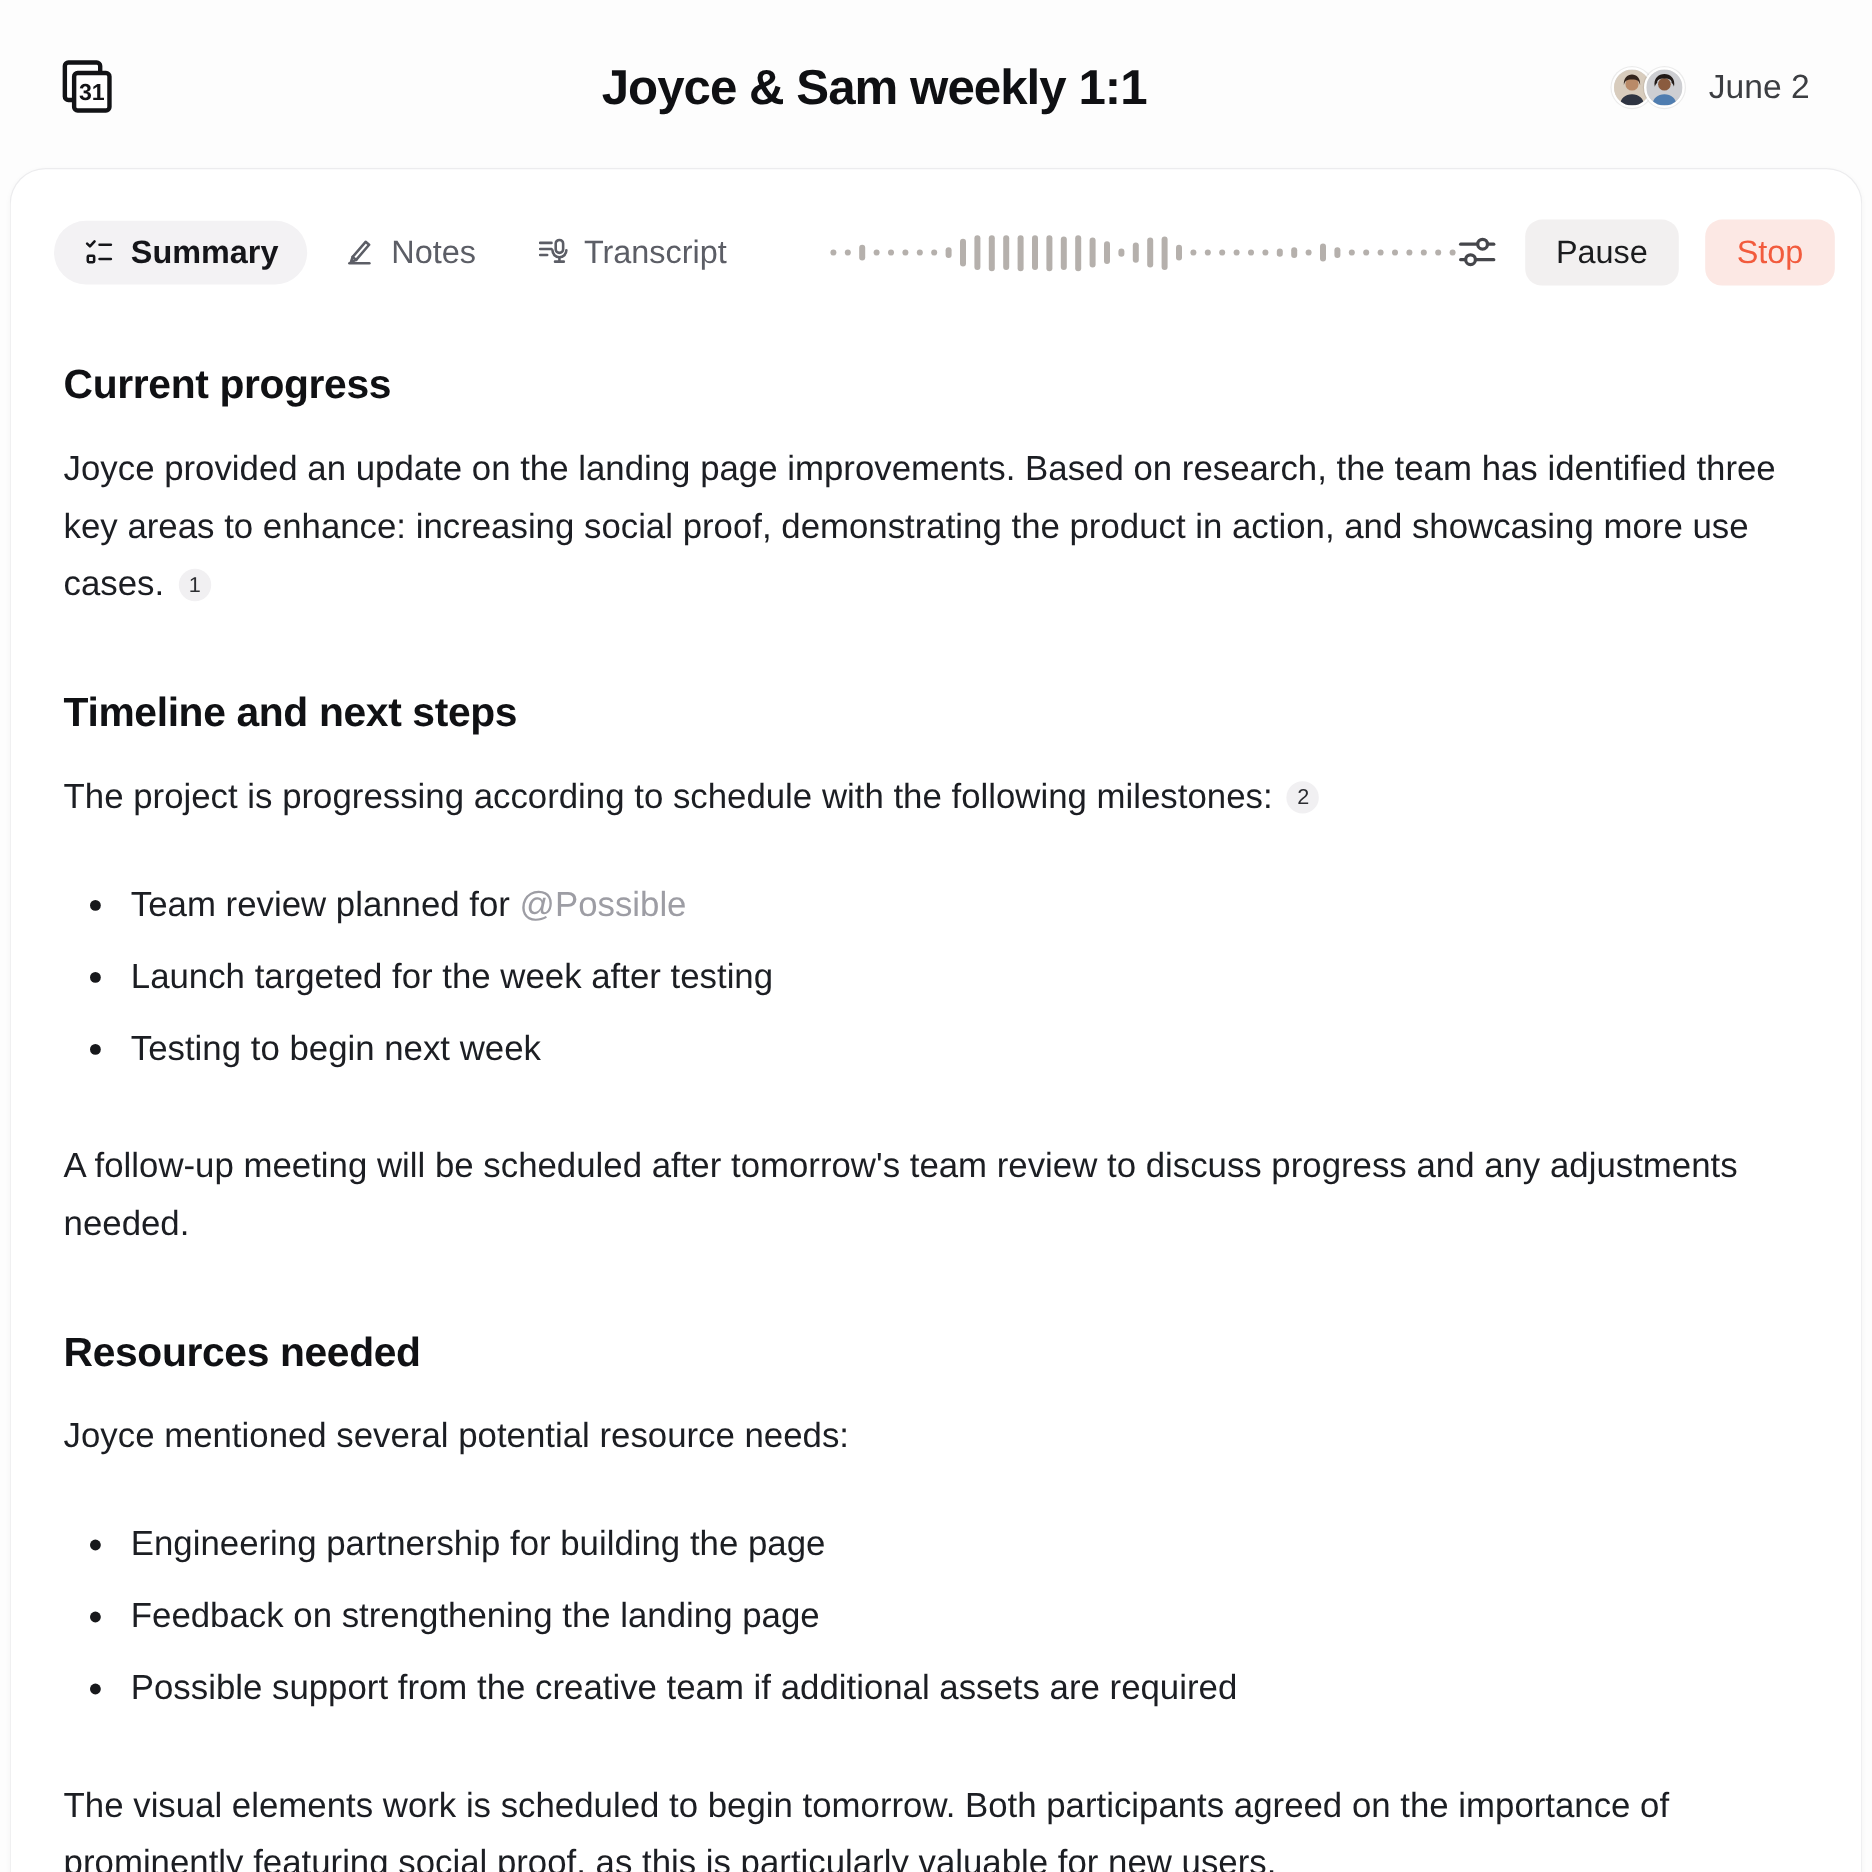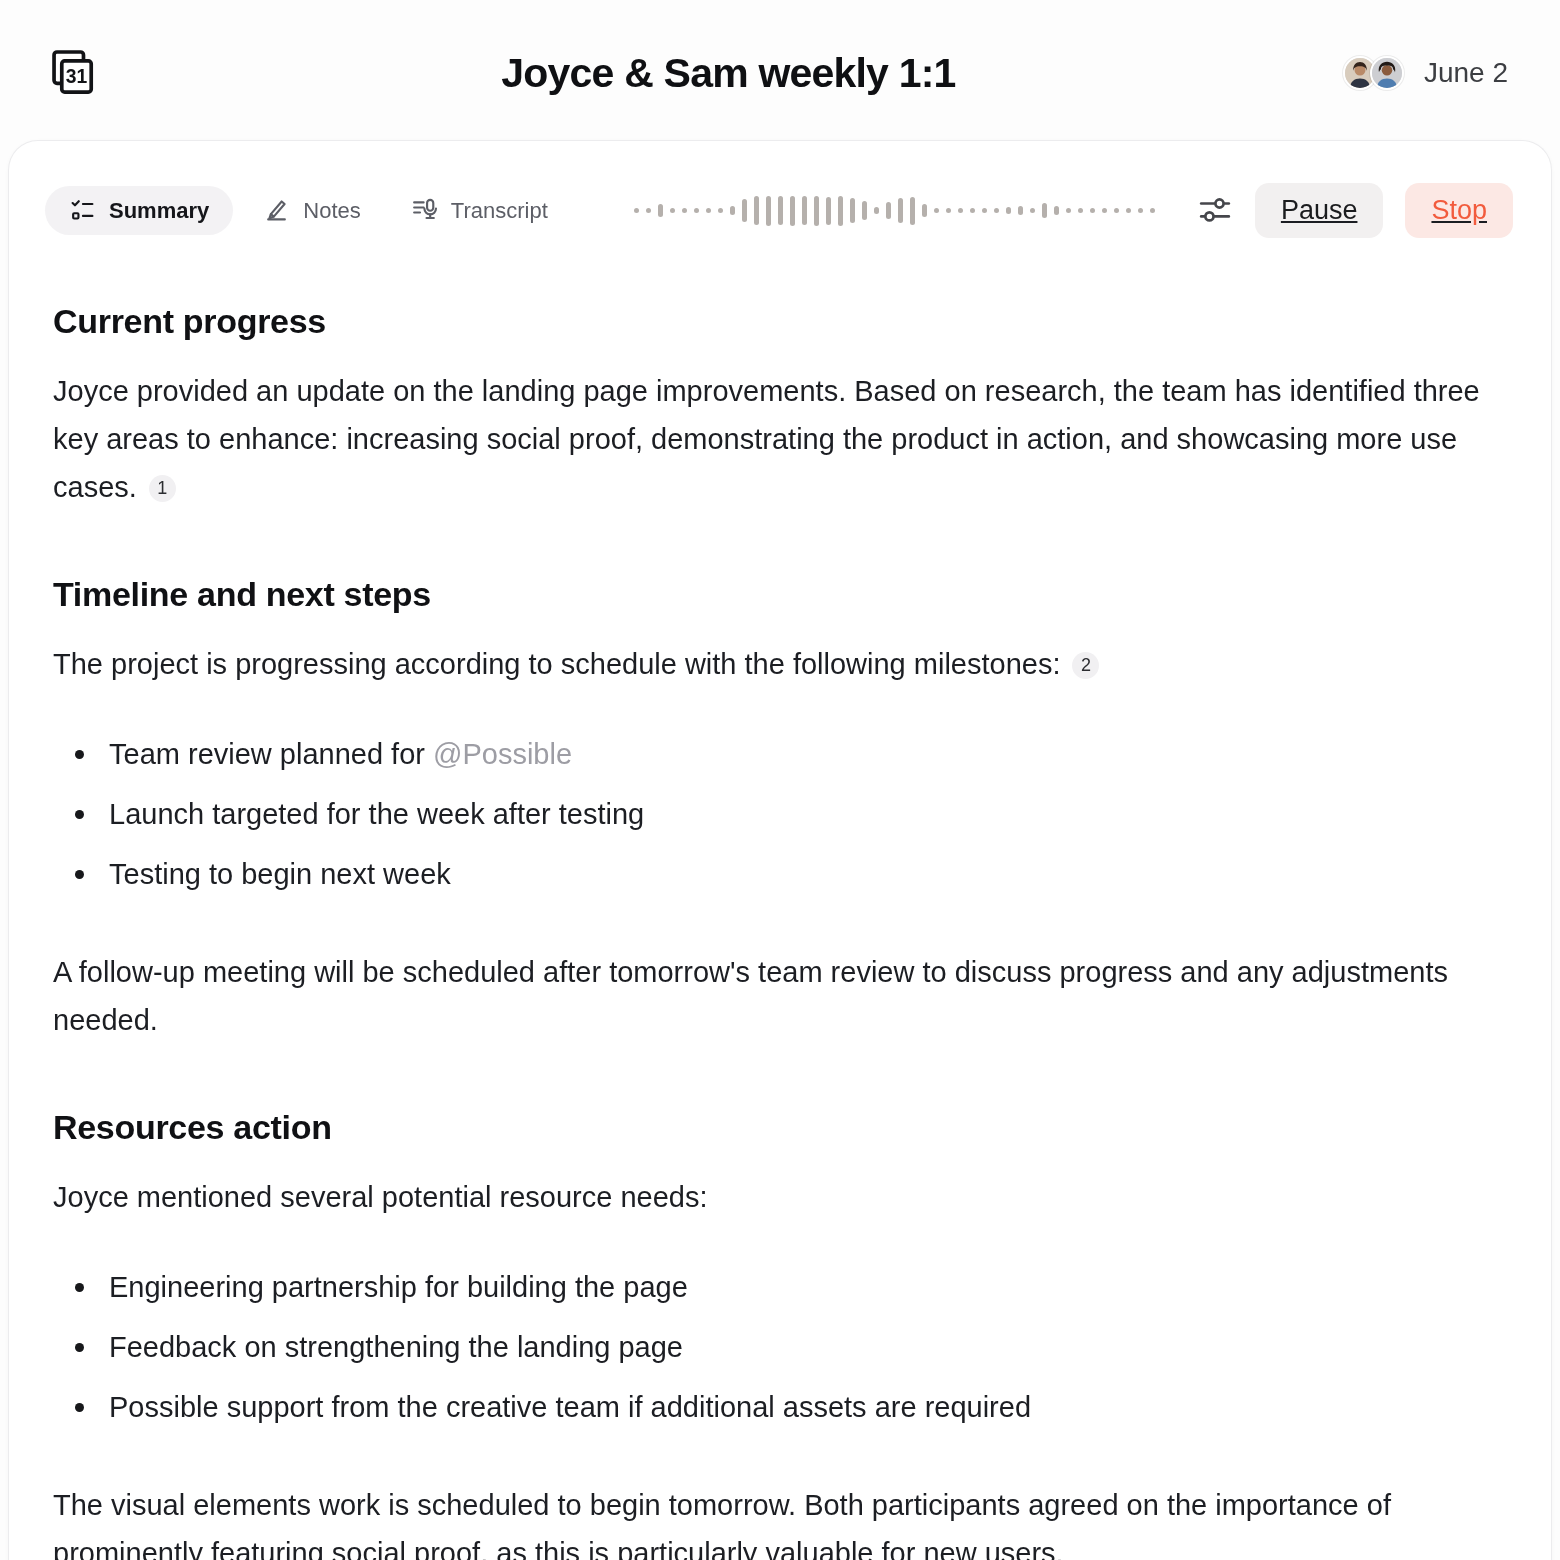--- a/index.html
+++ b/index.html
@@ -38,7 +38,7 @@
   .tab-bar { display:flex; align-items:center; gap:10px; }
   .tab {
     display:inline-flex; align-items:center; gap:13px;
-    font-family:inherit; font-size:22px; color:var(--muted-text,#5c5e66);
+    font-family:inherit; font-size:27px; color:var(--muted-text,#5c5e66);
     background:none; border:none; padding:11px 20px; border-radius:28px; cursor:pointer;
   }
   .tab.active { background:var(--active-tab-bg,#f3f2f4); color:#15161a; font-weight:700; padding:11px 24px; }

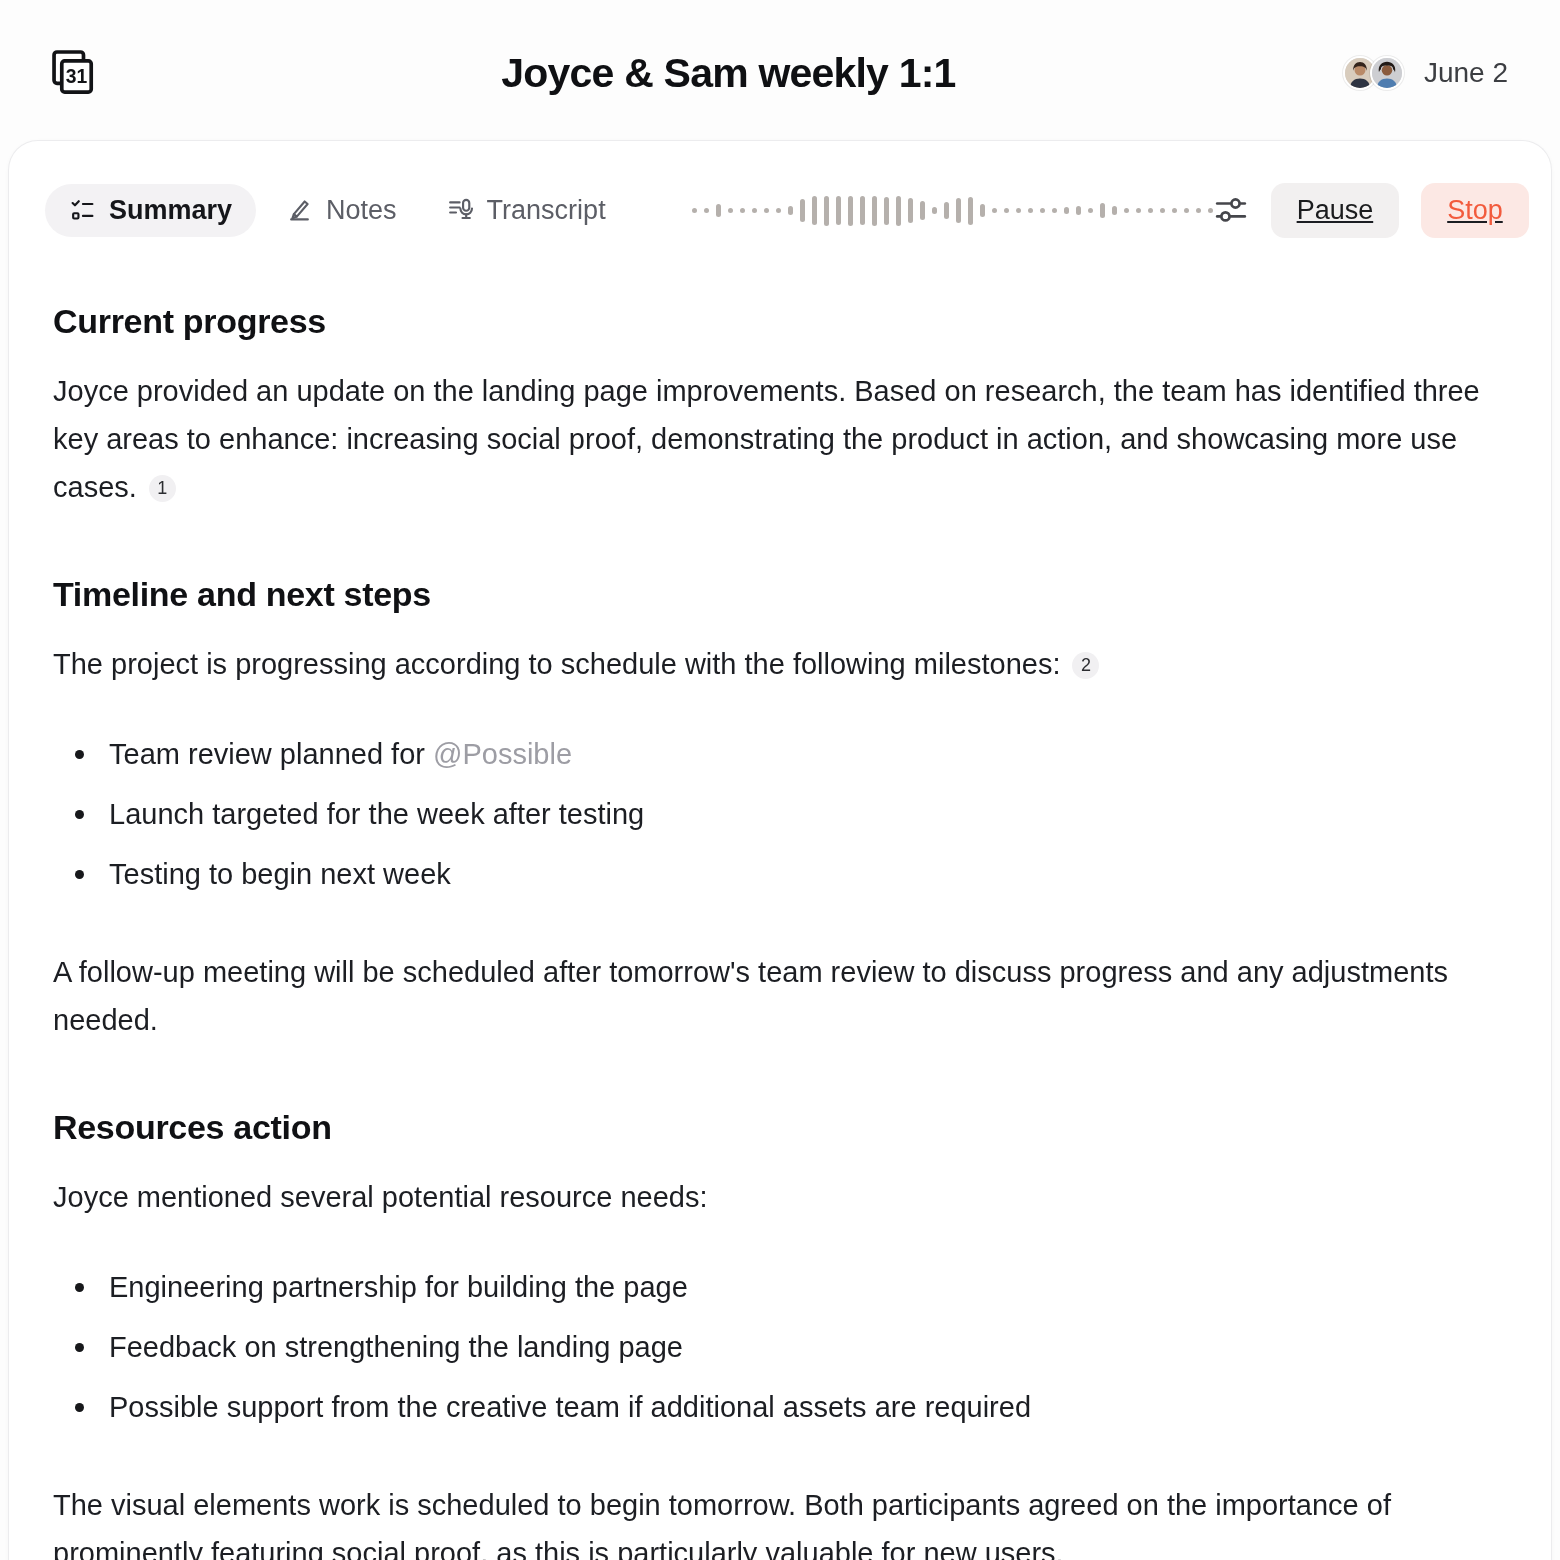--- a/index.html
+++ b/index.html
@@ -49,7 +49,7 @@
   .wave-bar { width:5px; border-radius:3px; background:var(--waveform-bar,#b5b0ac); flex:0 0 auto; }
 
   .toolbar-spacer { flex:1 1 auto; }
-  .controls { display:flex; align-items:center; gap:22px;text-decoration:underline; }
+  .controls { display:flex; align-items:center; gap:22px; }
   .icon-btn { background:none; border:none; padding:0; width:36px; height:36px; display:inline-flex; cursor:pointer; }
   .icon-btn svg { width:36px; height:36px; }
   .btn { font-family:inherit; font-size:27px; border:none; border-radius:14px; padding:12px 26px; cursor:pointer; }

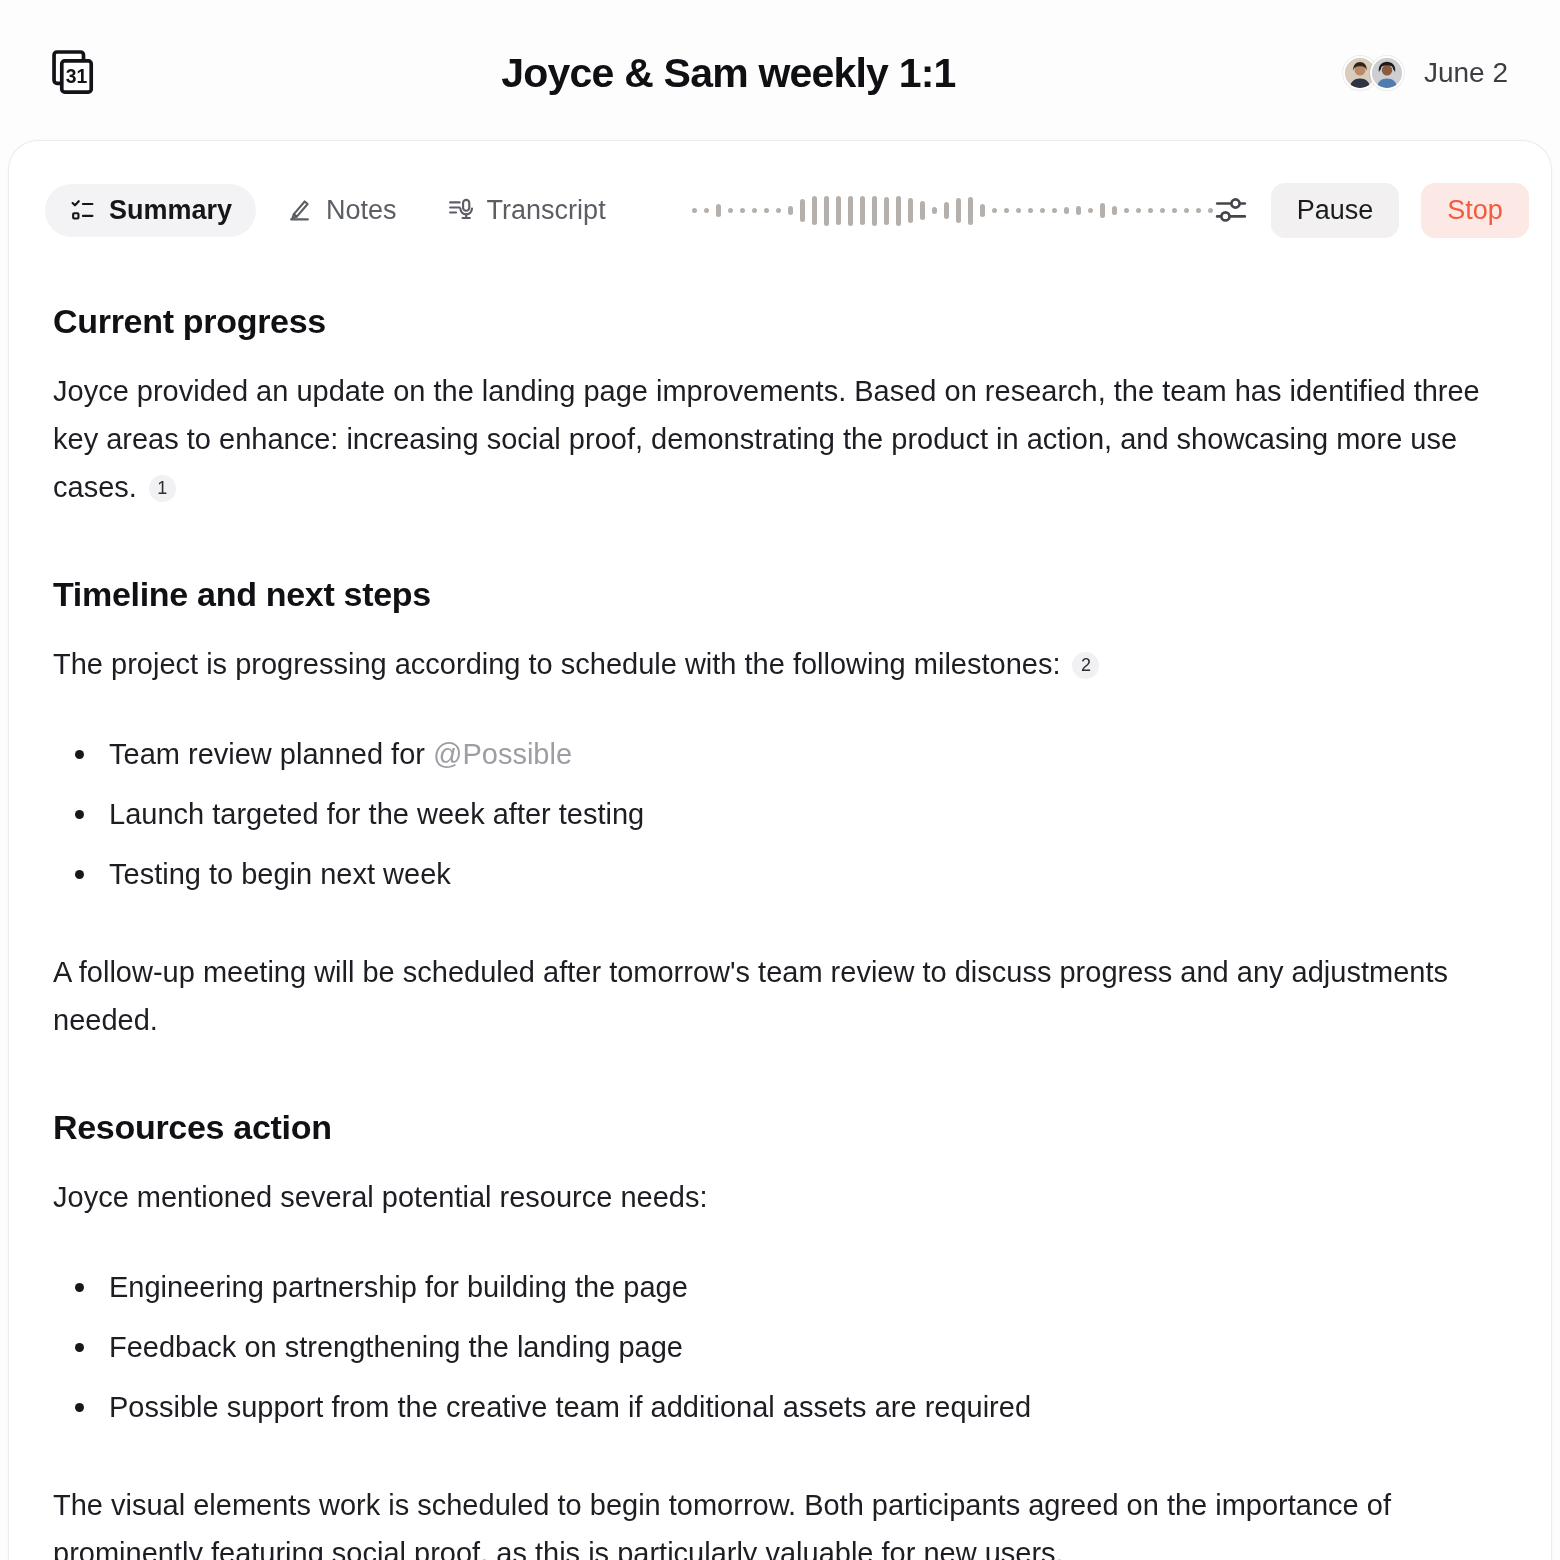--- a/index.html
+++ b/index.html
@@ -214,7 +214,7 @@
         <li><span>Testing to begin next week</span></li>
       </ul>
       <p class="spaced"><span>A follow-up meeting will be scheduled after tomorrow's team review to discuss progress and any adjustments needed.</span></p>
-      <h2>Resources action</h2>
+      <h2>Resources needed</h2>
       <p><span>Joyce mentioned several potential resource needs:</span></p>
       <ul>
         <li><span>Engineering partnership for building the page</span></li>

